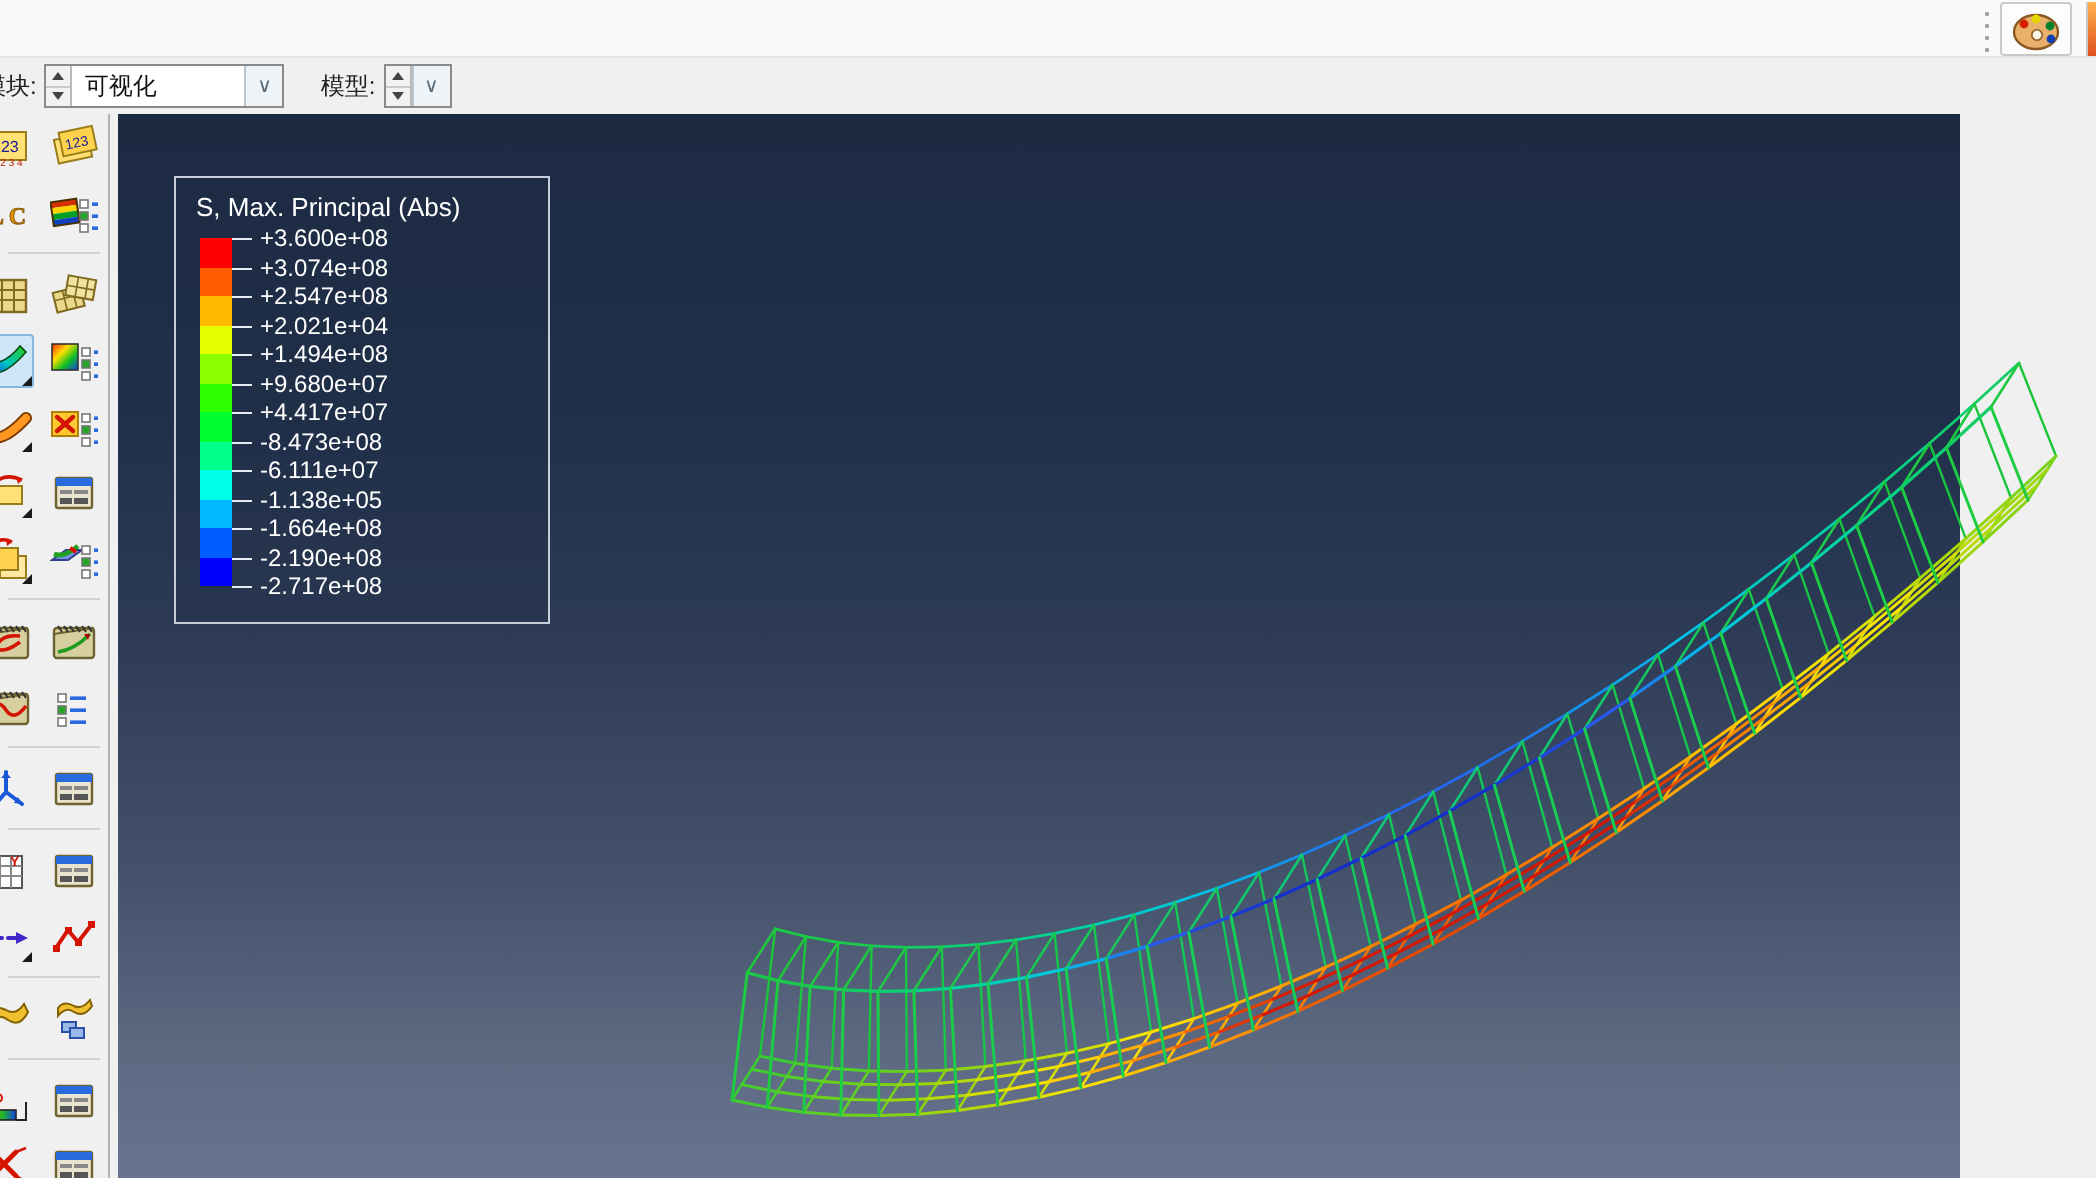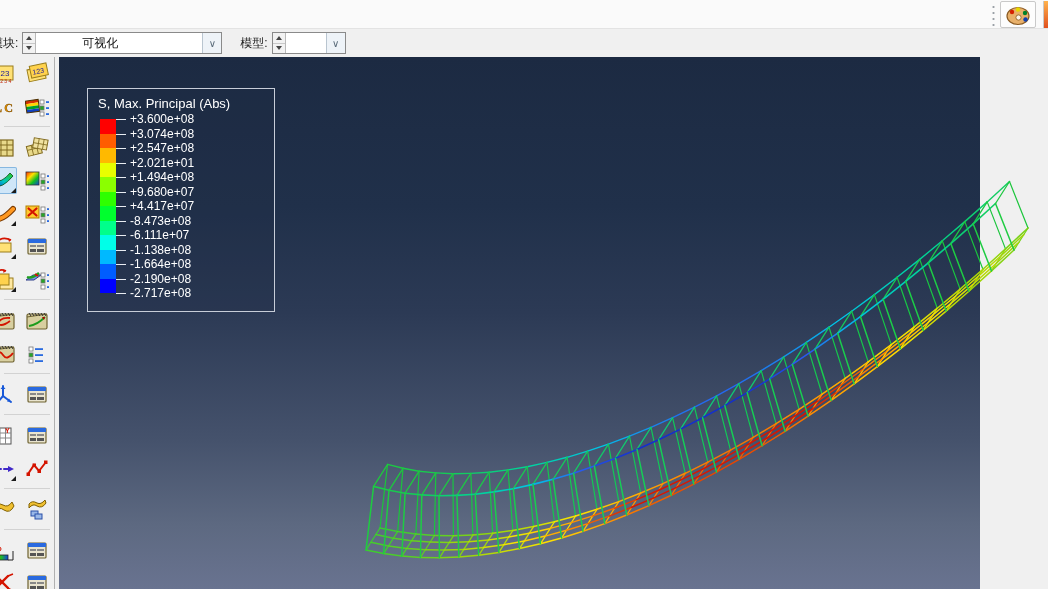--- a/index.html
+++ b/index.html
@@ -19,7 +19,7 @@
   .topbar-lower { position:relative; height:28px; background:#f0f0f0; display:flex; align-items:center; }
   .ctx-label { font-size:12px; color:#222; white-space:nowrap; }
   .ctx-label.module { margin-left:-9px; }
-  .combo { display:flex; align-items:stretch; height:22px; background:#fff; border:1px solid #8a8a8a; margin-left:4px;gap:40px; }
+  .combo { display:flex; align-items:stretch; height:22px; background:#fff; border:1px solid #8a8a8a; margin-left:4px; }
   .spinner { width:13px; display:flex; flex-direction:column; border-right:1px solid #b9b9b9; }
   .spin-btn { flex:1; background:#f2f2f2; display:flex; align-items:center; justify-content:center; cursor:pointer; }
   .spin-btn + .spin-btn { border-top:1px solid #c9c9c9; }

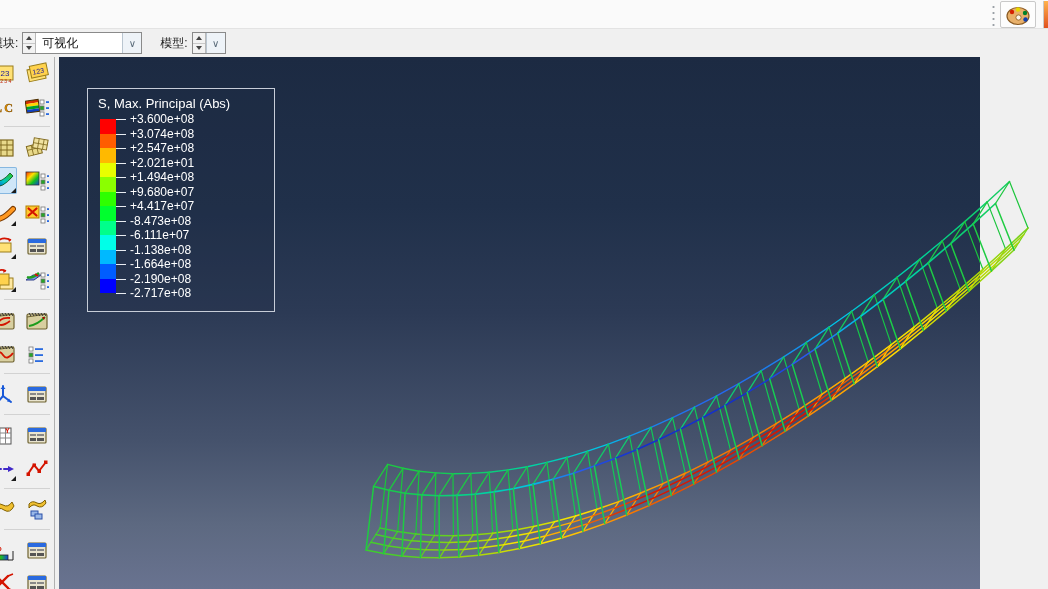--- a/index.html
+++ b/index.html
@@ -558,7 +558,7 @@
           <div class="lg-tick" style="top: 29px;"></div>
           <div class="lg-label" style="top: 29px;">+2.547e+08</div>
           <div class="lg-tick" style="top: 43.5px;"></div>
-          <div class="lg-label" style="top: 43.5px;">+2.021e+01</div>
+          <div class="lg-label" style="top: 43.5px;">+2.021e+04</div>
           <div class="lg-tick" style="top: 58px;"></div>
           <div class="lg-label" style="top: 58px;">+1.494e+08</div>
           <div class="lg-tick" style="top: 72.5px;"></div>

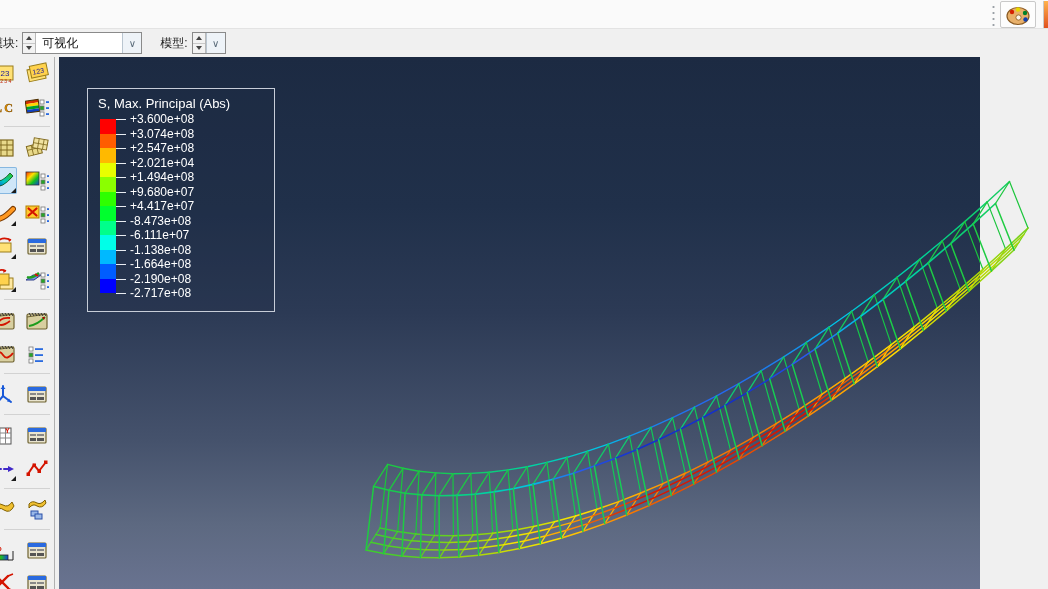--- a/index.html
+++ b/index.html
@@ -570,7 +570,7 @@
           <div class="lg-tick" style="top: 116px;"></div>
           <div class="lg-label" style="top: 116px;">-6.111e+07</div>
           <div class="lg-tick" style="top: 130.5px;"></div>
-          <div class="lg-label" style="top: 130.5px;">-1.138e+08</div>
+          <div class="lg-label" style="top: 130.5px;">-1.138e+05</div>
           <div class="lg-tick" style="top: 145px;"></div>
           <div class="lg-label" style="top: 145px;">-1.664e+08</div>
           <div class="lg-tick" style="top: 159.5px;"></div>

